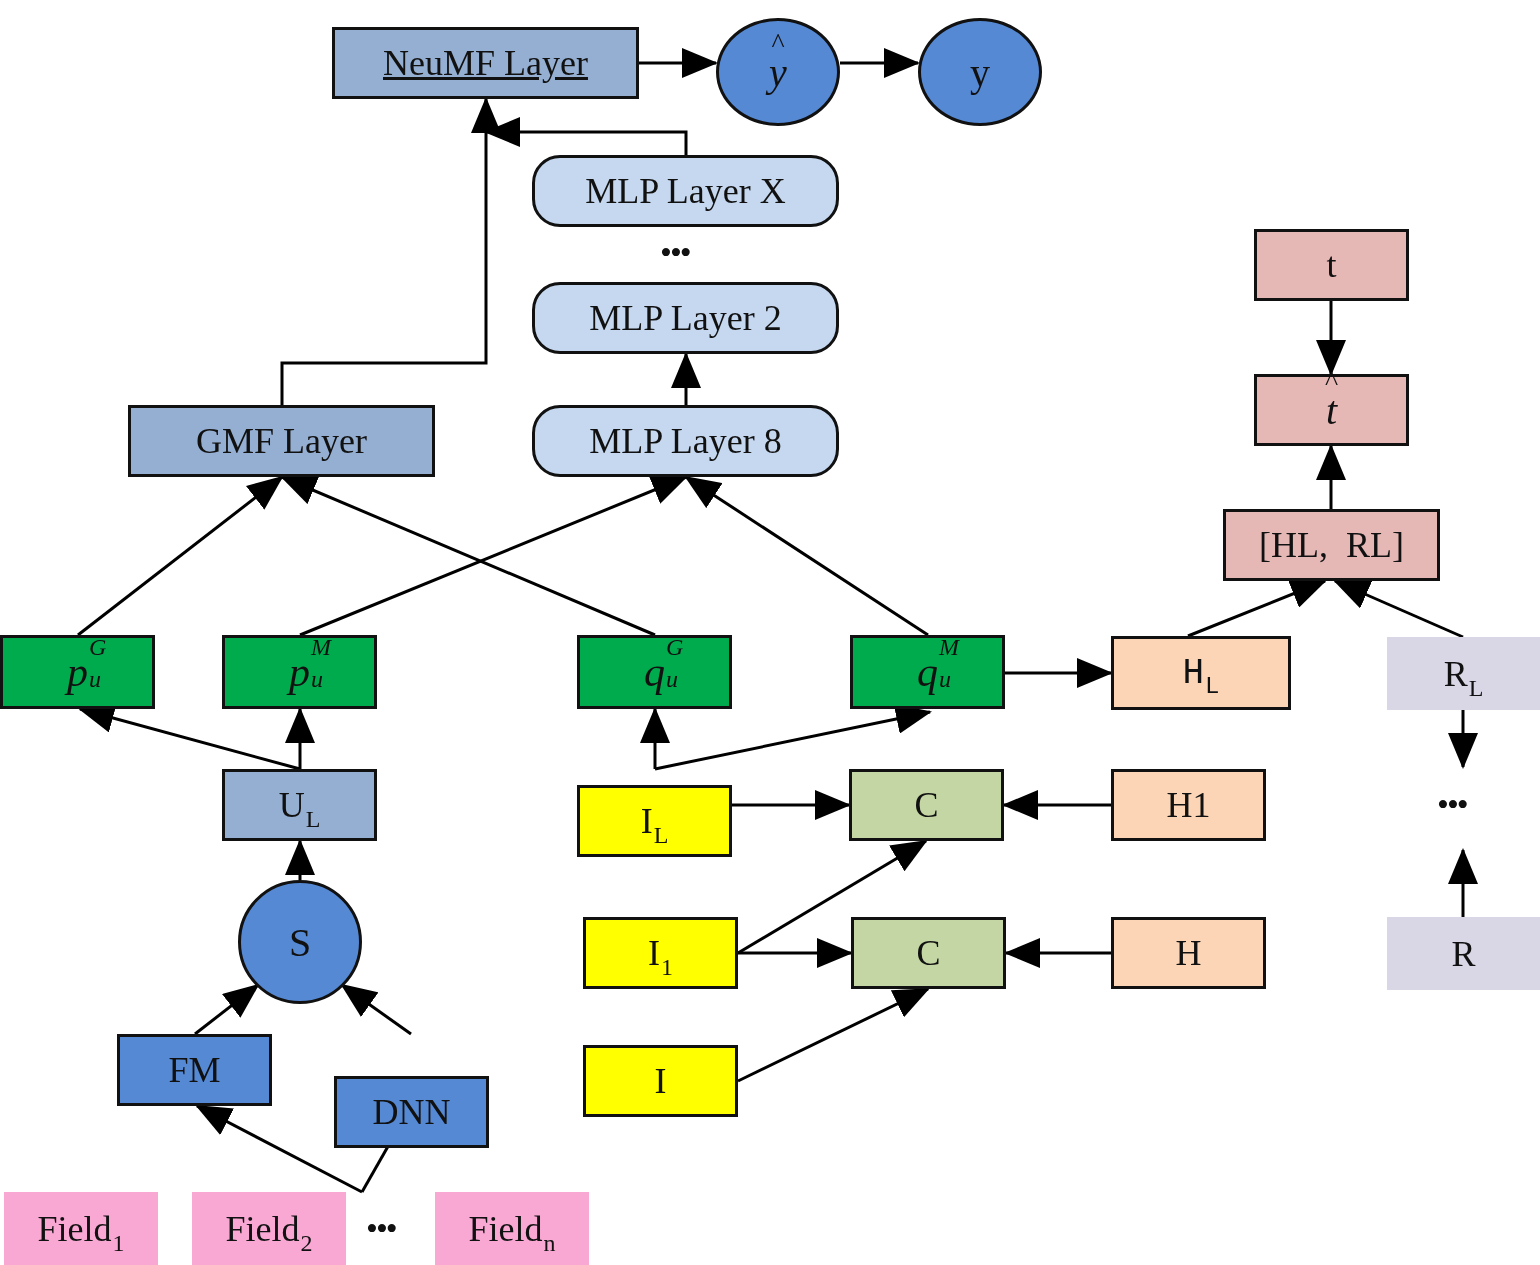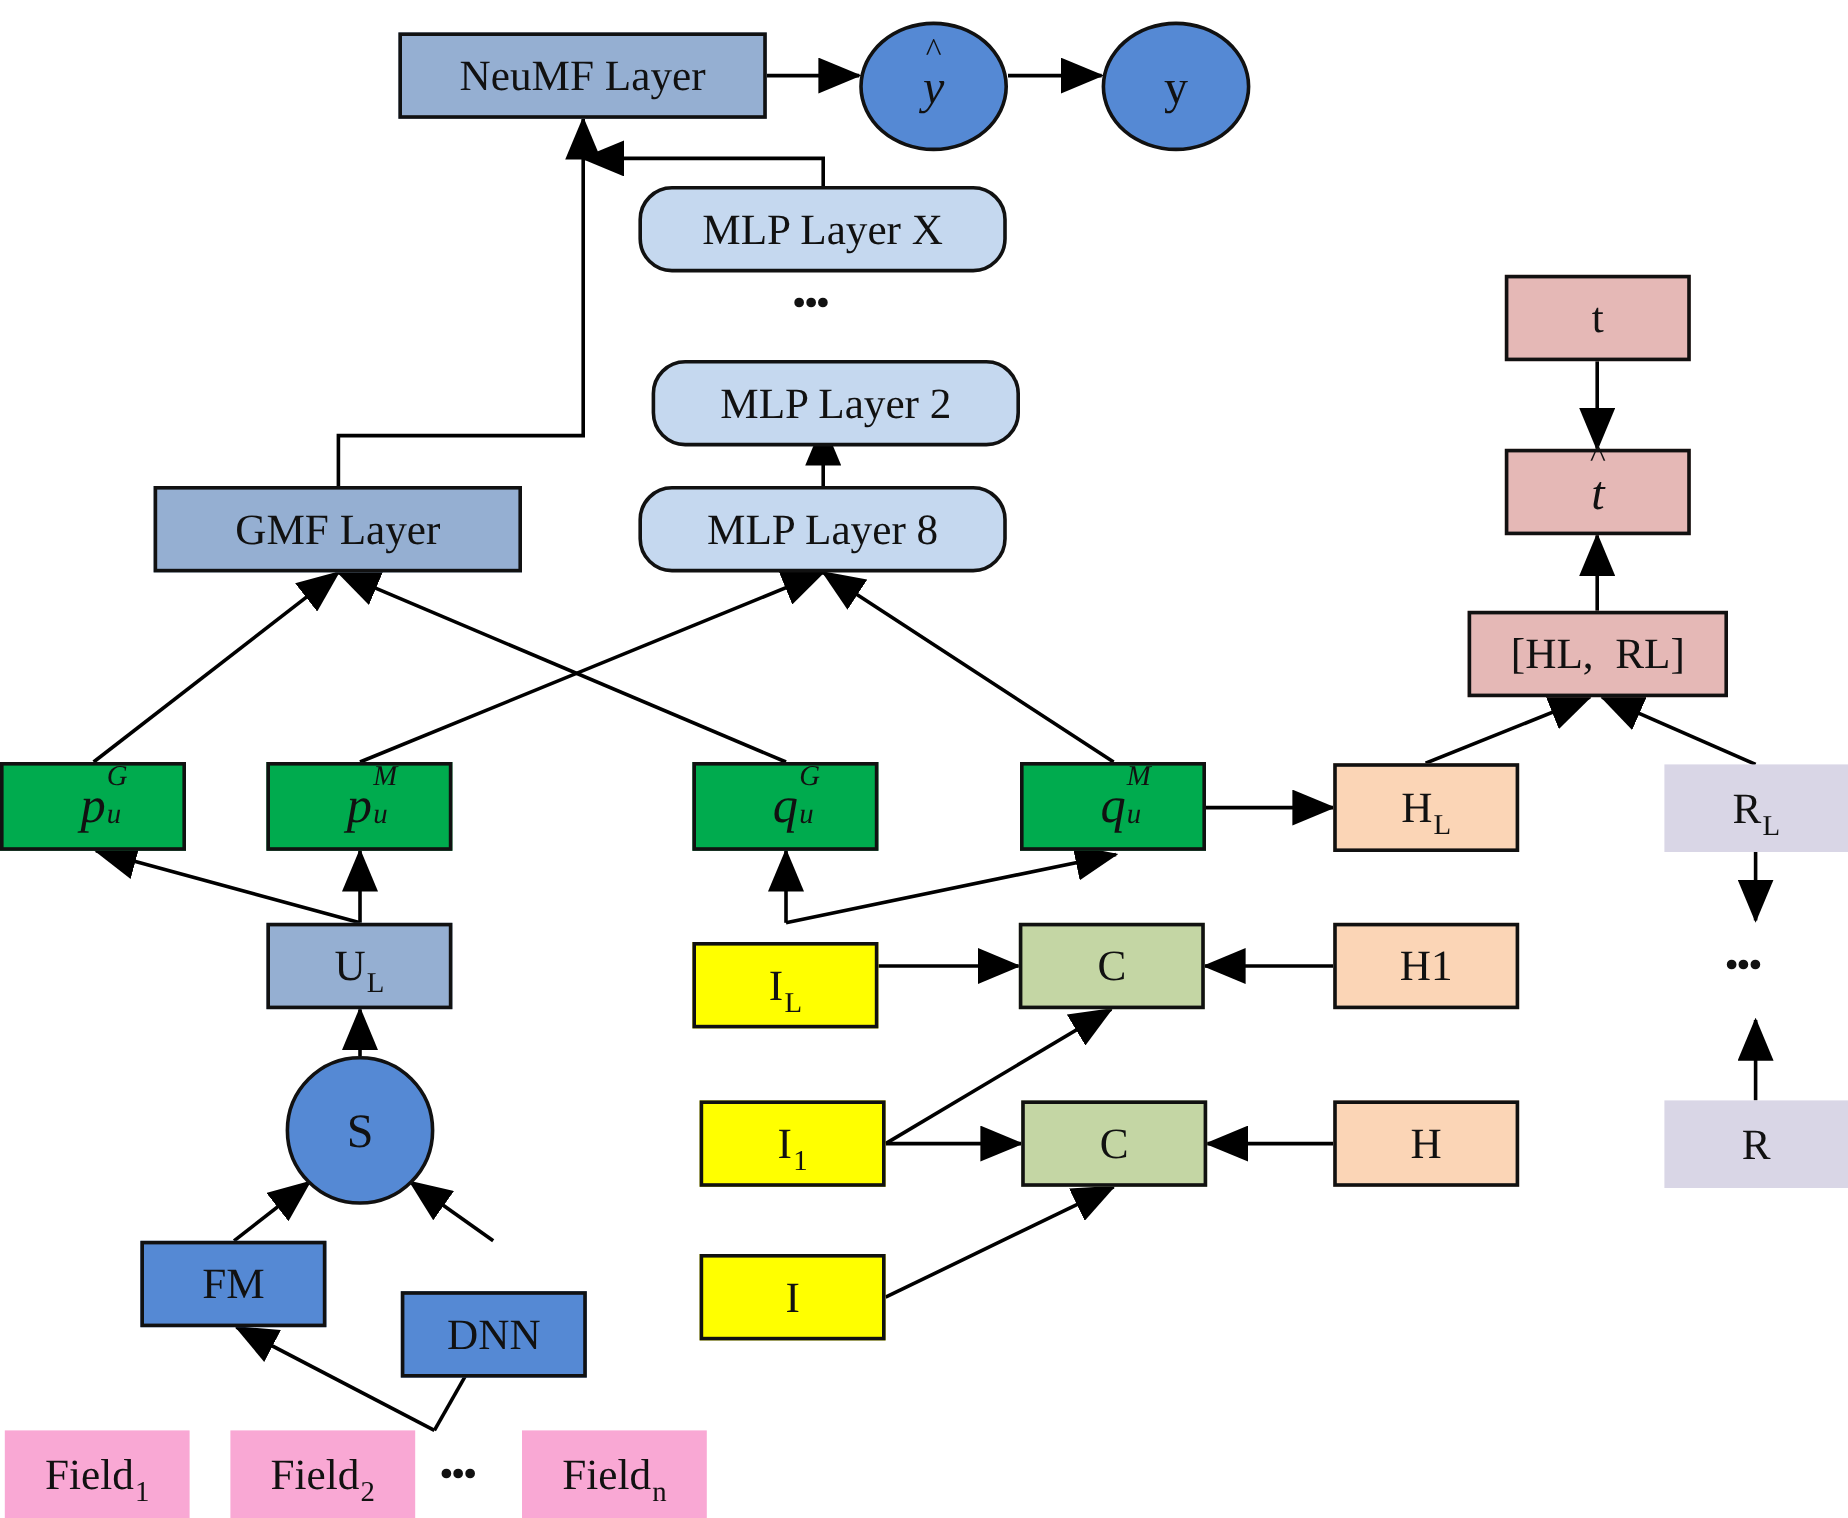--- a/index.html
+++ b/index.html
@@ -75,7 +75,7 @@
       <polyline points="1463,917 1463,850" fill="none" stroke="#000" stroke-width="3" marker-end="url(#ahb)"></polyline>
     </svg>
 
-  <div class="node box c-neumf" style="left:332px;top:27px;width:307px;height:72px;">
+  <div class="node box c-neumf" style="left:332px;top:27px;width:307px;height:72px;text-decoration:underline;">
     <span>NeuMF Layer</span>
   </div>
   <div class="node circle c-blue" style="left:716px;top:18px;width:124px;height:108px;">

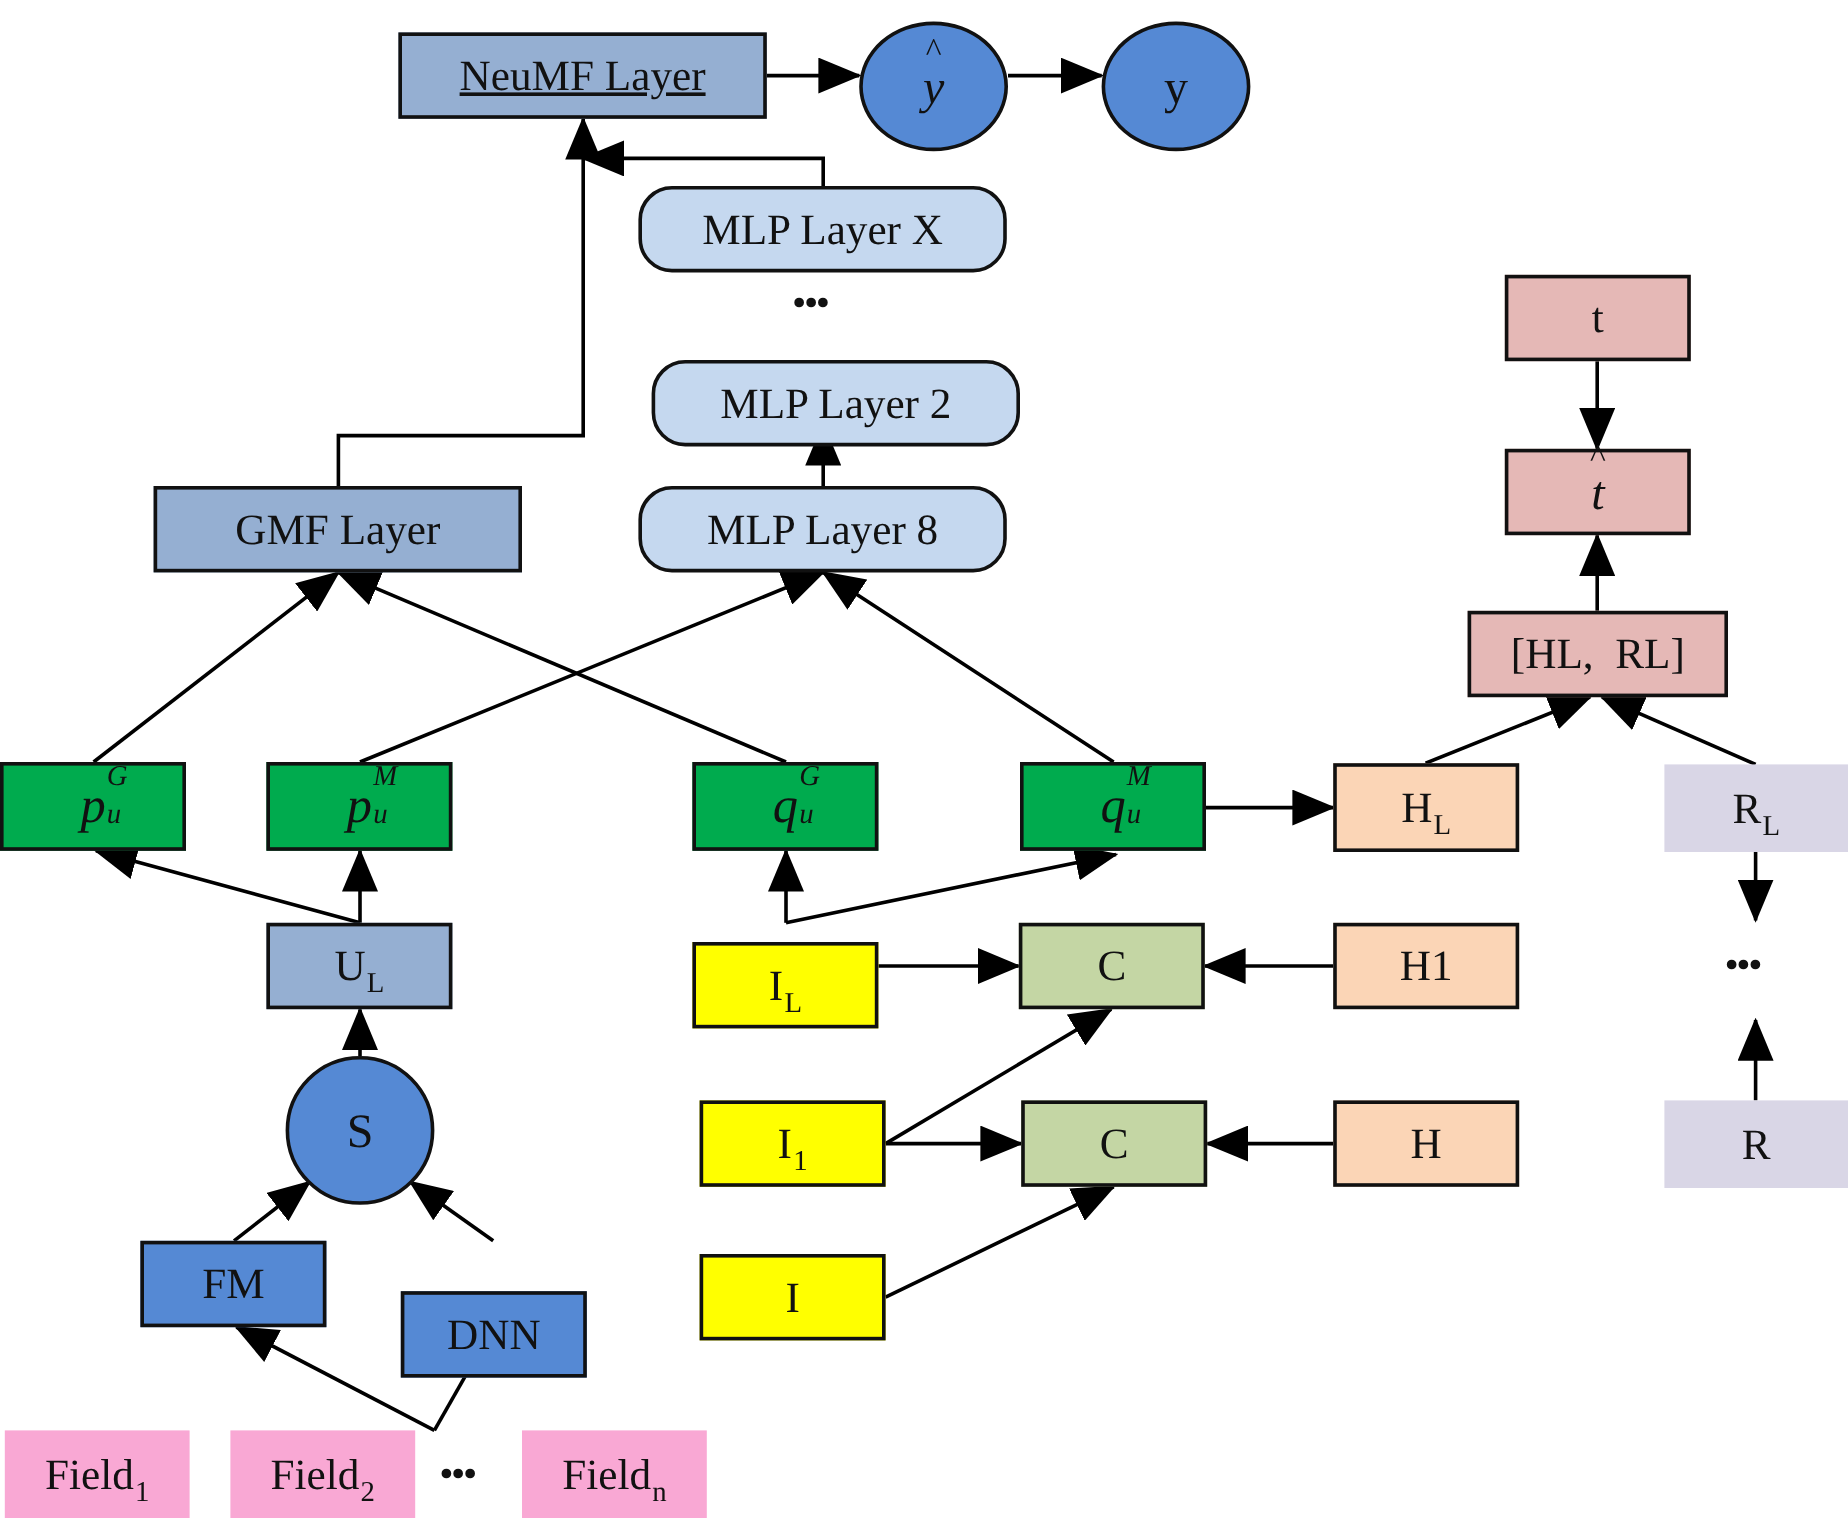--- a/index.html
+++ b/index.html
@@ -89,7 +89,7 @@
     <span>MLP Layer X</span>
   </div>
   <div class="dots" style="left:660px;top:236px;font-size:34px;">•••</div>
-  <div class="node box c-mlp" style="left:532px;top:300px;width:307px;height:72px;margin-left:11px;">
+  <div class="node box c-mlp" style="left:532px;top:282px;width:307px;height:72px;">
     <span>MLP Layer 2</span>
   </div>
   <div class="node box c-mlp" style="left:532px;top:405px;width:307px;height:72px;">

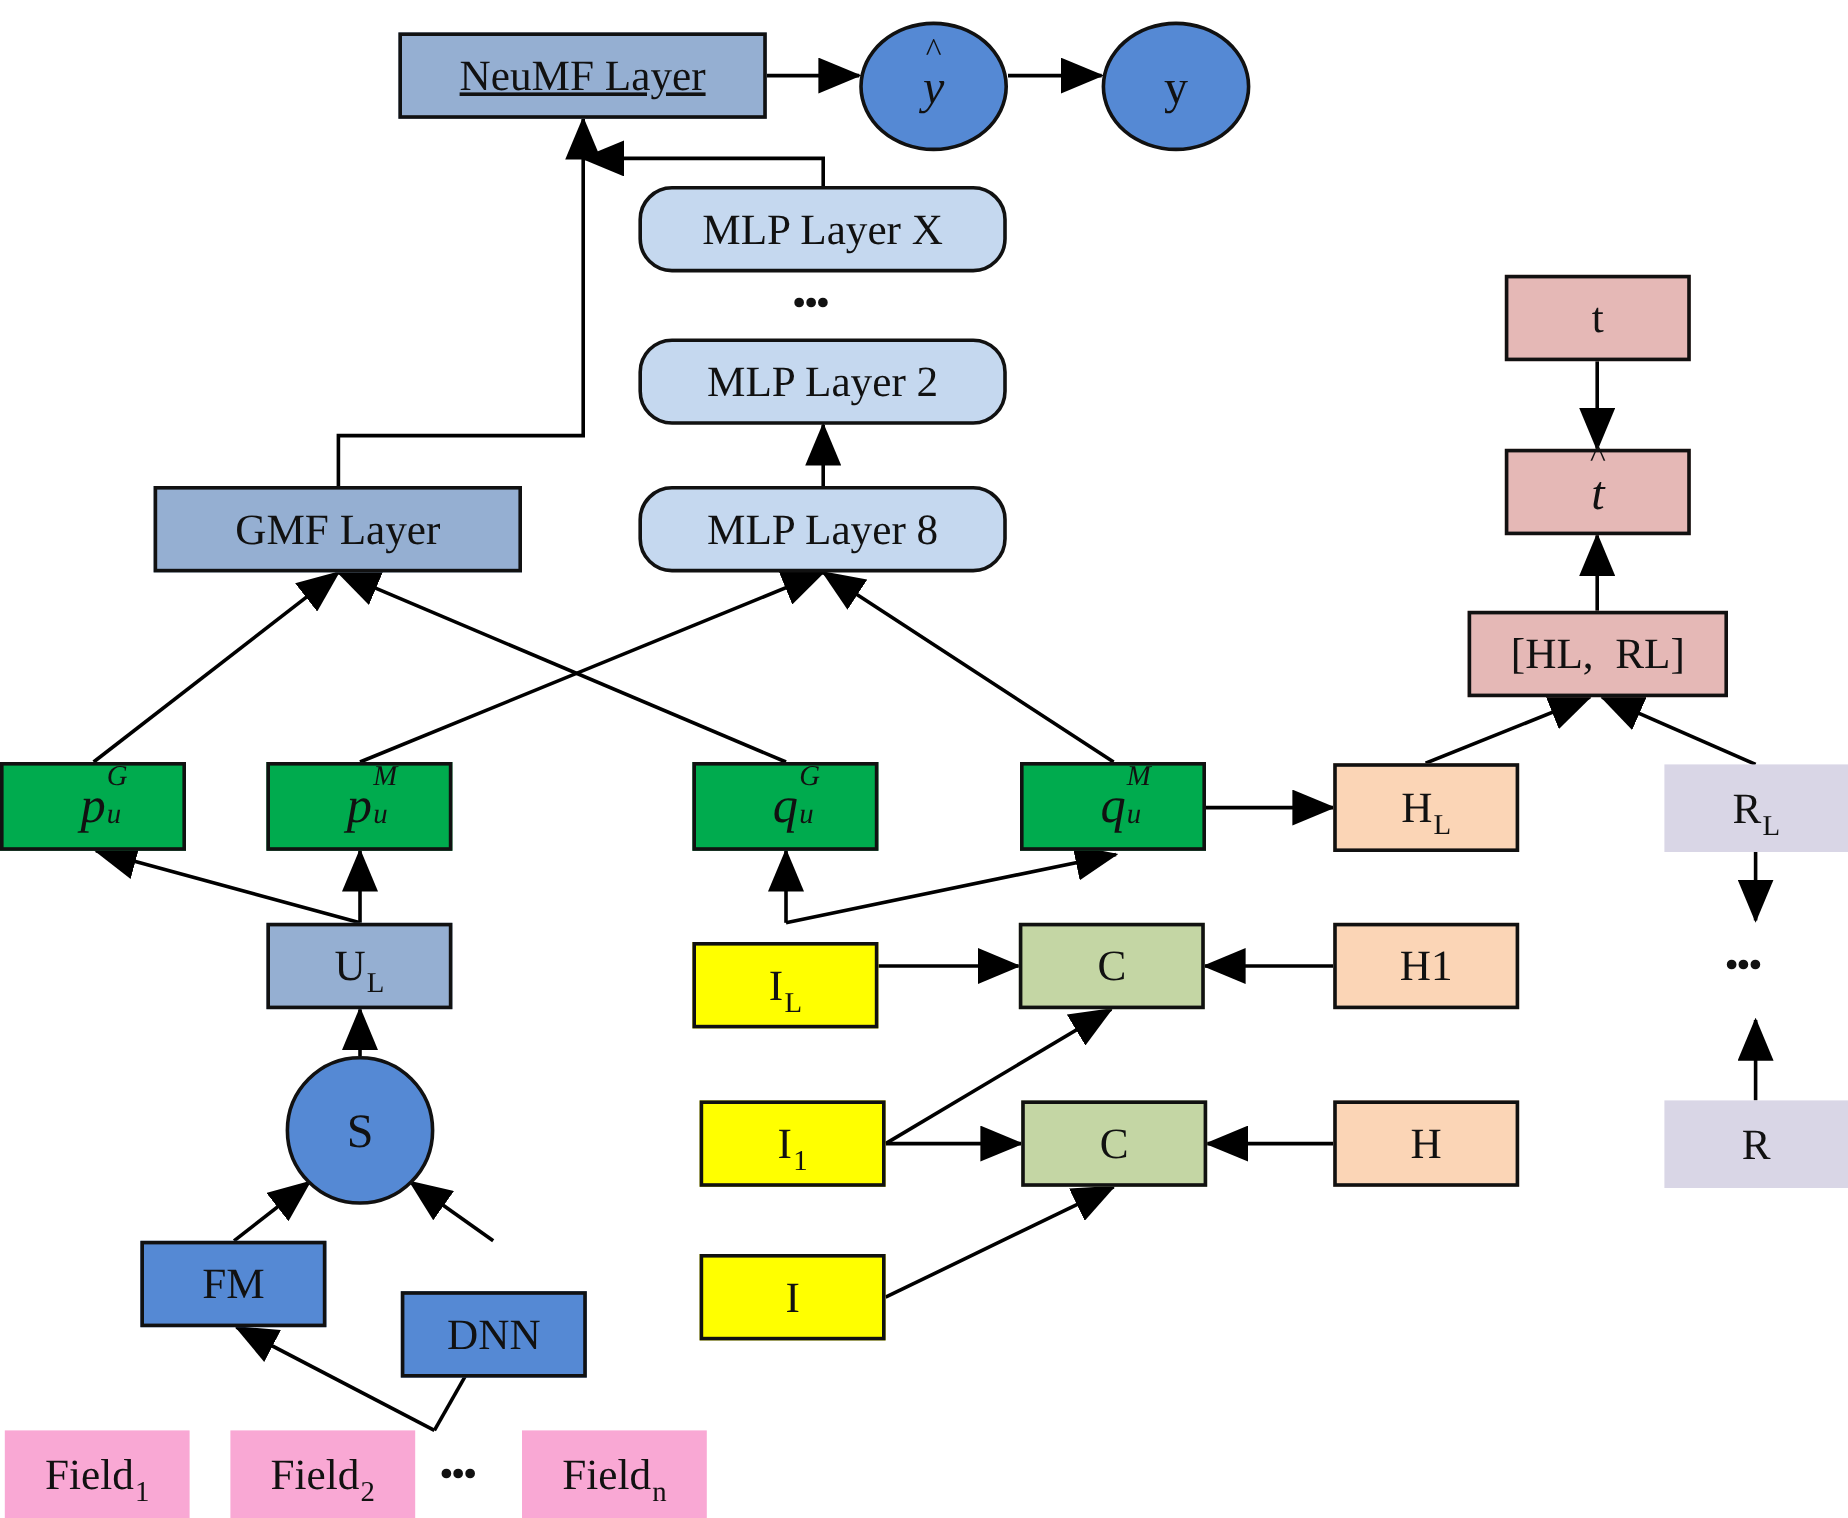--- a/index.html
+++ b/index.html
@@ -172,7 +172,7 @@
   <div class="node box c-peach" style="left:1111px;top:917px;width:155px;height:72px;">
     <span>H</span>
   </div>
-  <div class="node box c-peach" style="left:1111px;top:636px;width:155px;height:74px;">
+  <div class="node box c-peach" style="left:1111px;top:636px;width:180px;height:74px;font-family:Liberation Mono, monospace;">
     <span><span>H</span><span class="sub">L</span></span>
   </div>
 

